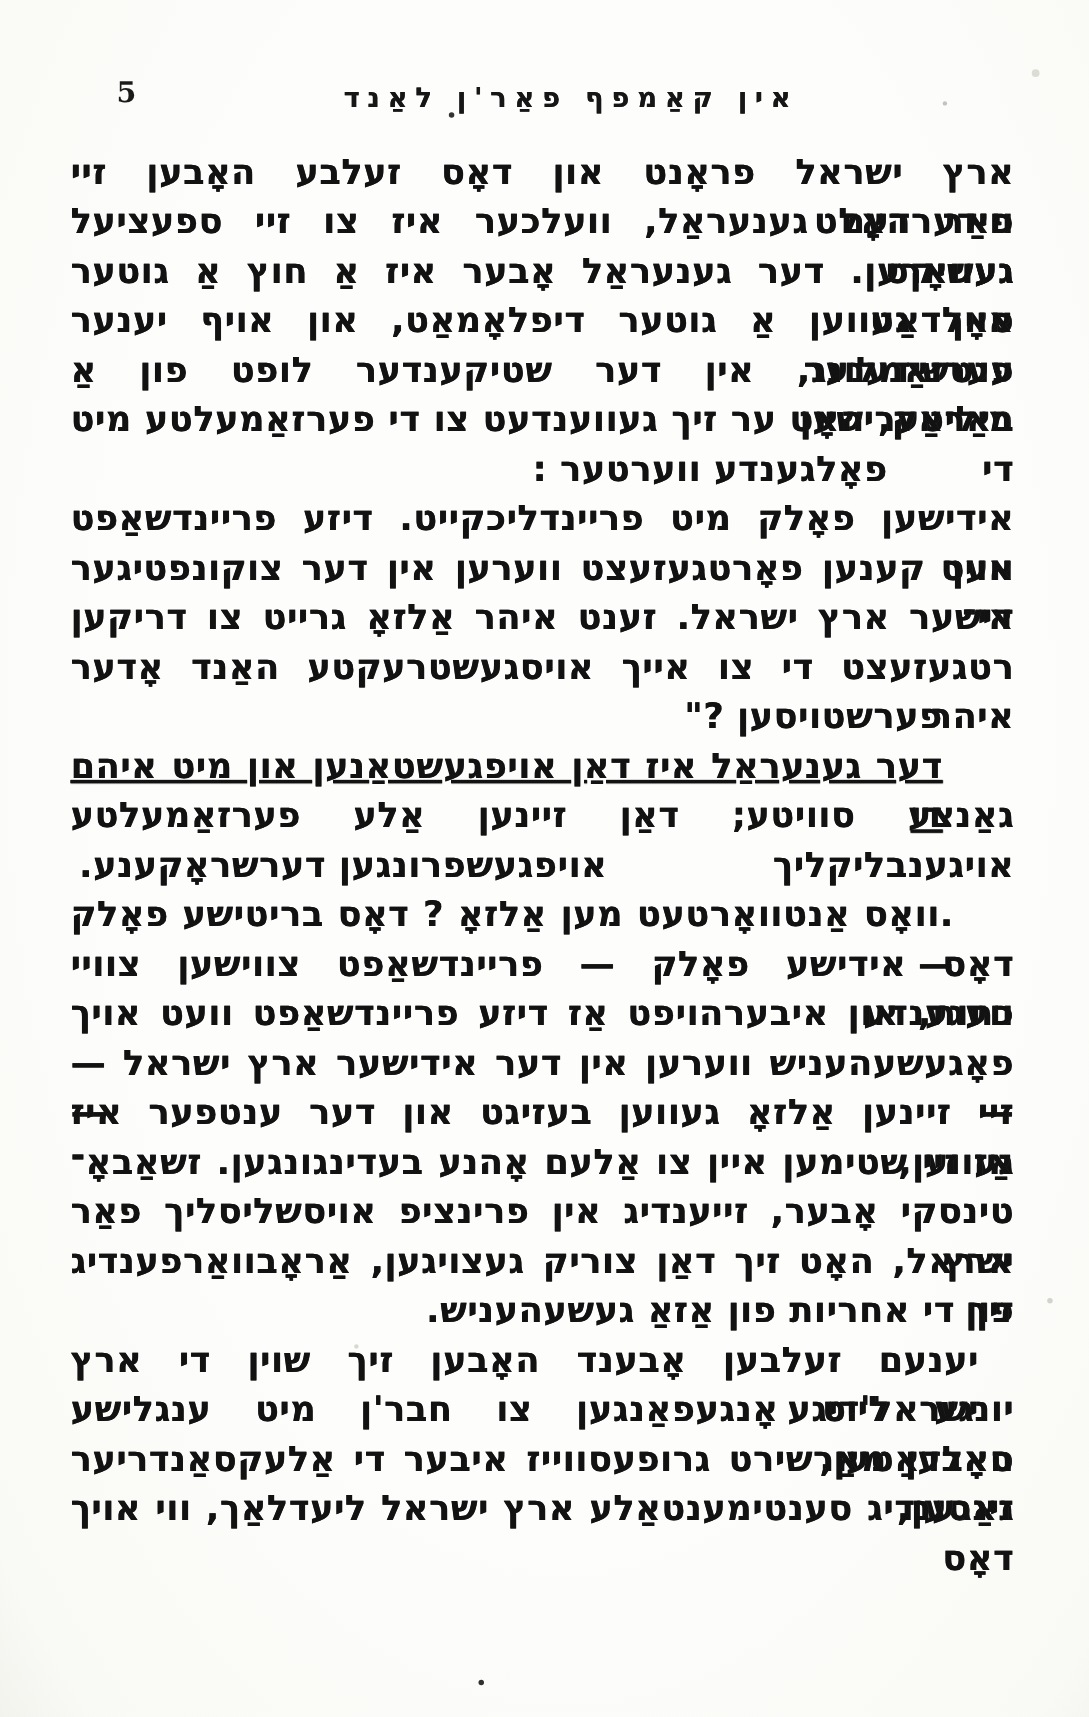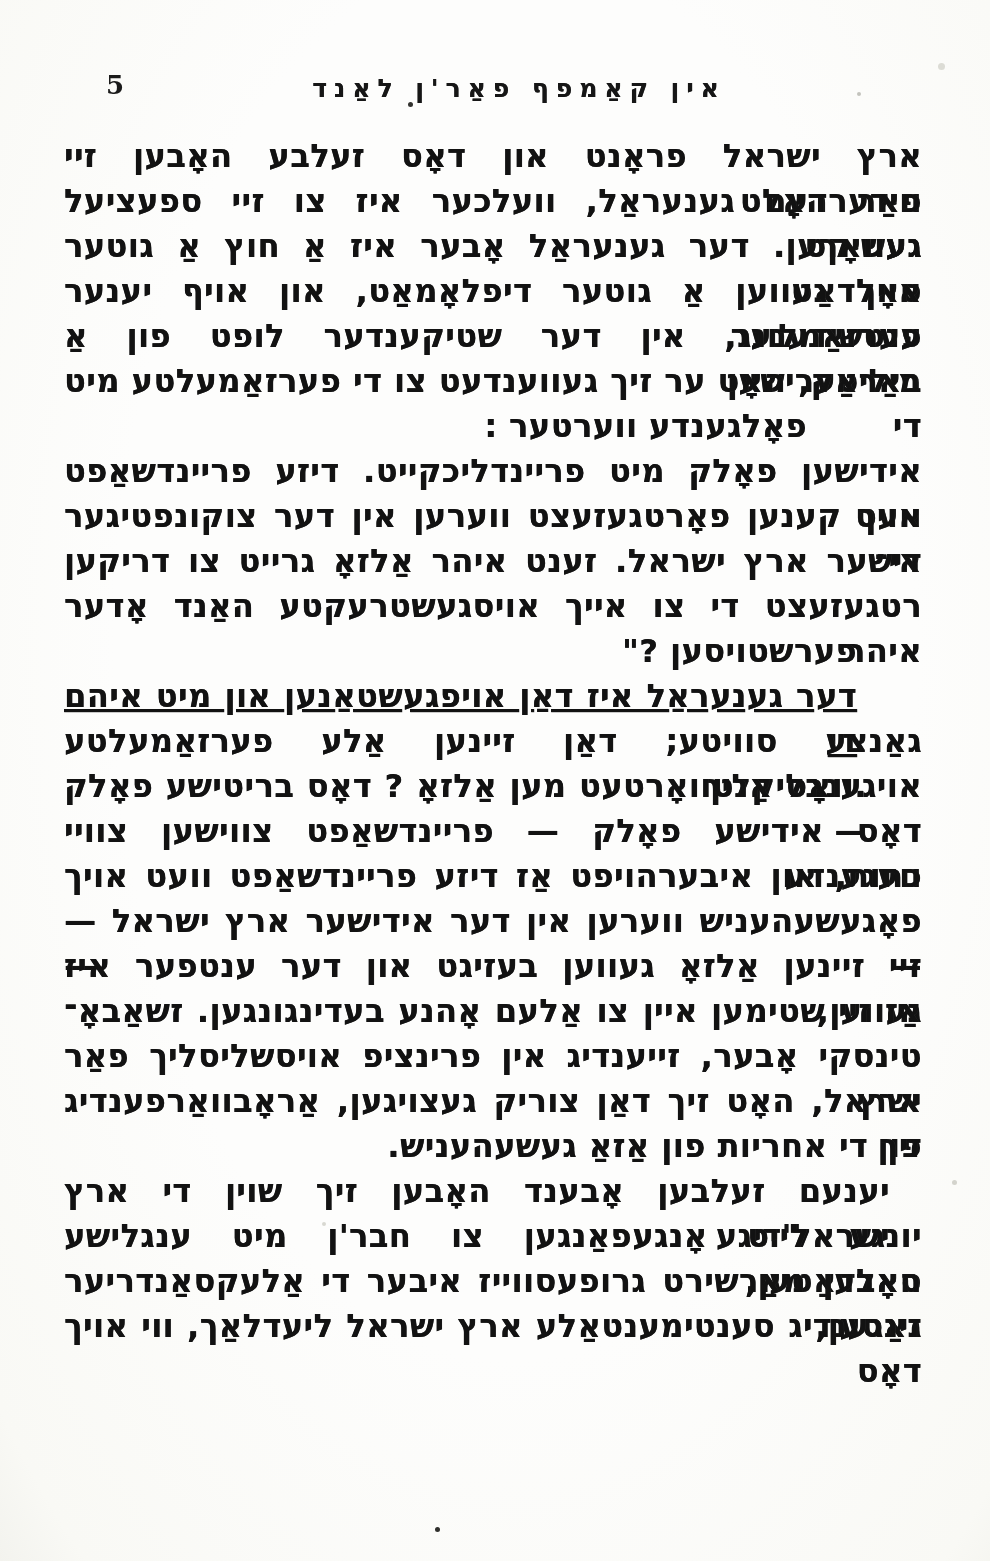--- a/index.html
+++ b/index.html
@@ -100,6 +100,7 @@
       <div class="para">
         <div class="line" style="padding-right: 65px; text-decoration: underline;">דער גענעראַל איז דאַן אויפגעשטאַנען און מיט איהם די</div>
         <div class="line">גאַנצע סוויטע; דאַן זיינען אַלע פערזאַמעלטע אויגענבליקליך</div>
+        <div class="line short" style="padding-right: 370px;">אויפגעשפרונגען דערשראָקענע.</div>
       </div>
       <div class="para">
         <div class="line" style="padding-right: 55px;">.וואָס אַנטוואָרטעט מען אַלזאָ ? דאָס בריטישע פאָלק —</div>

